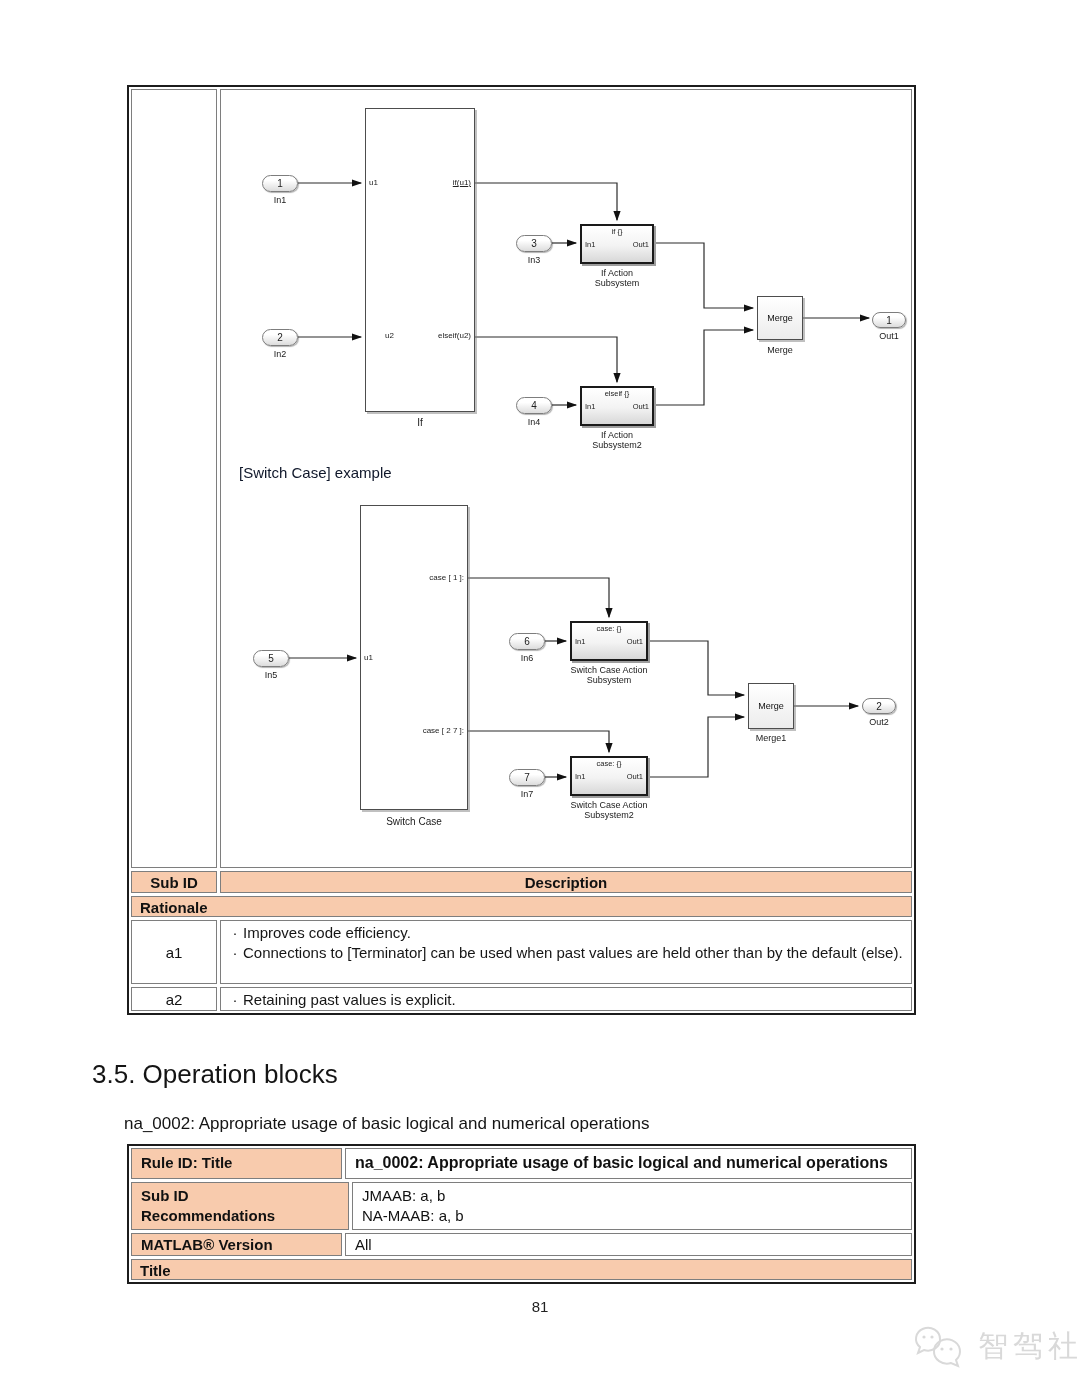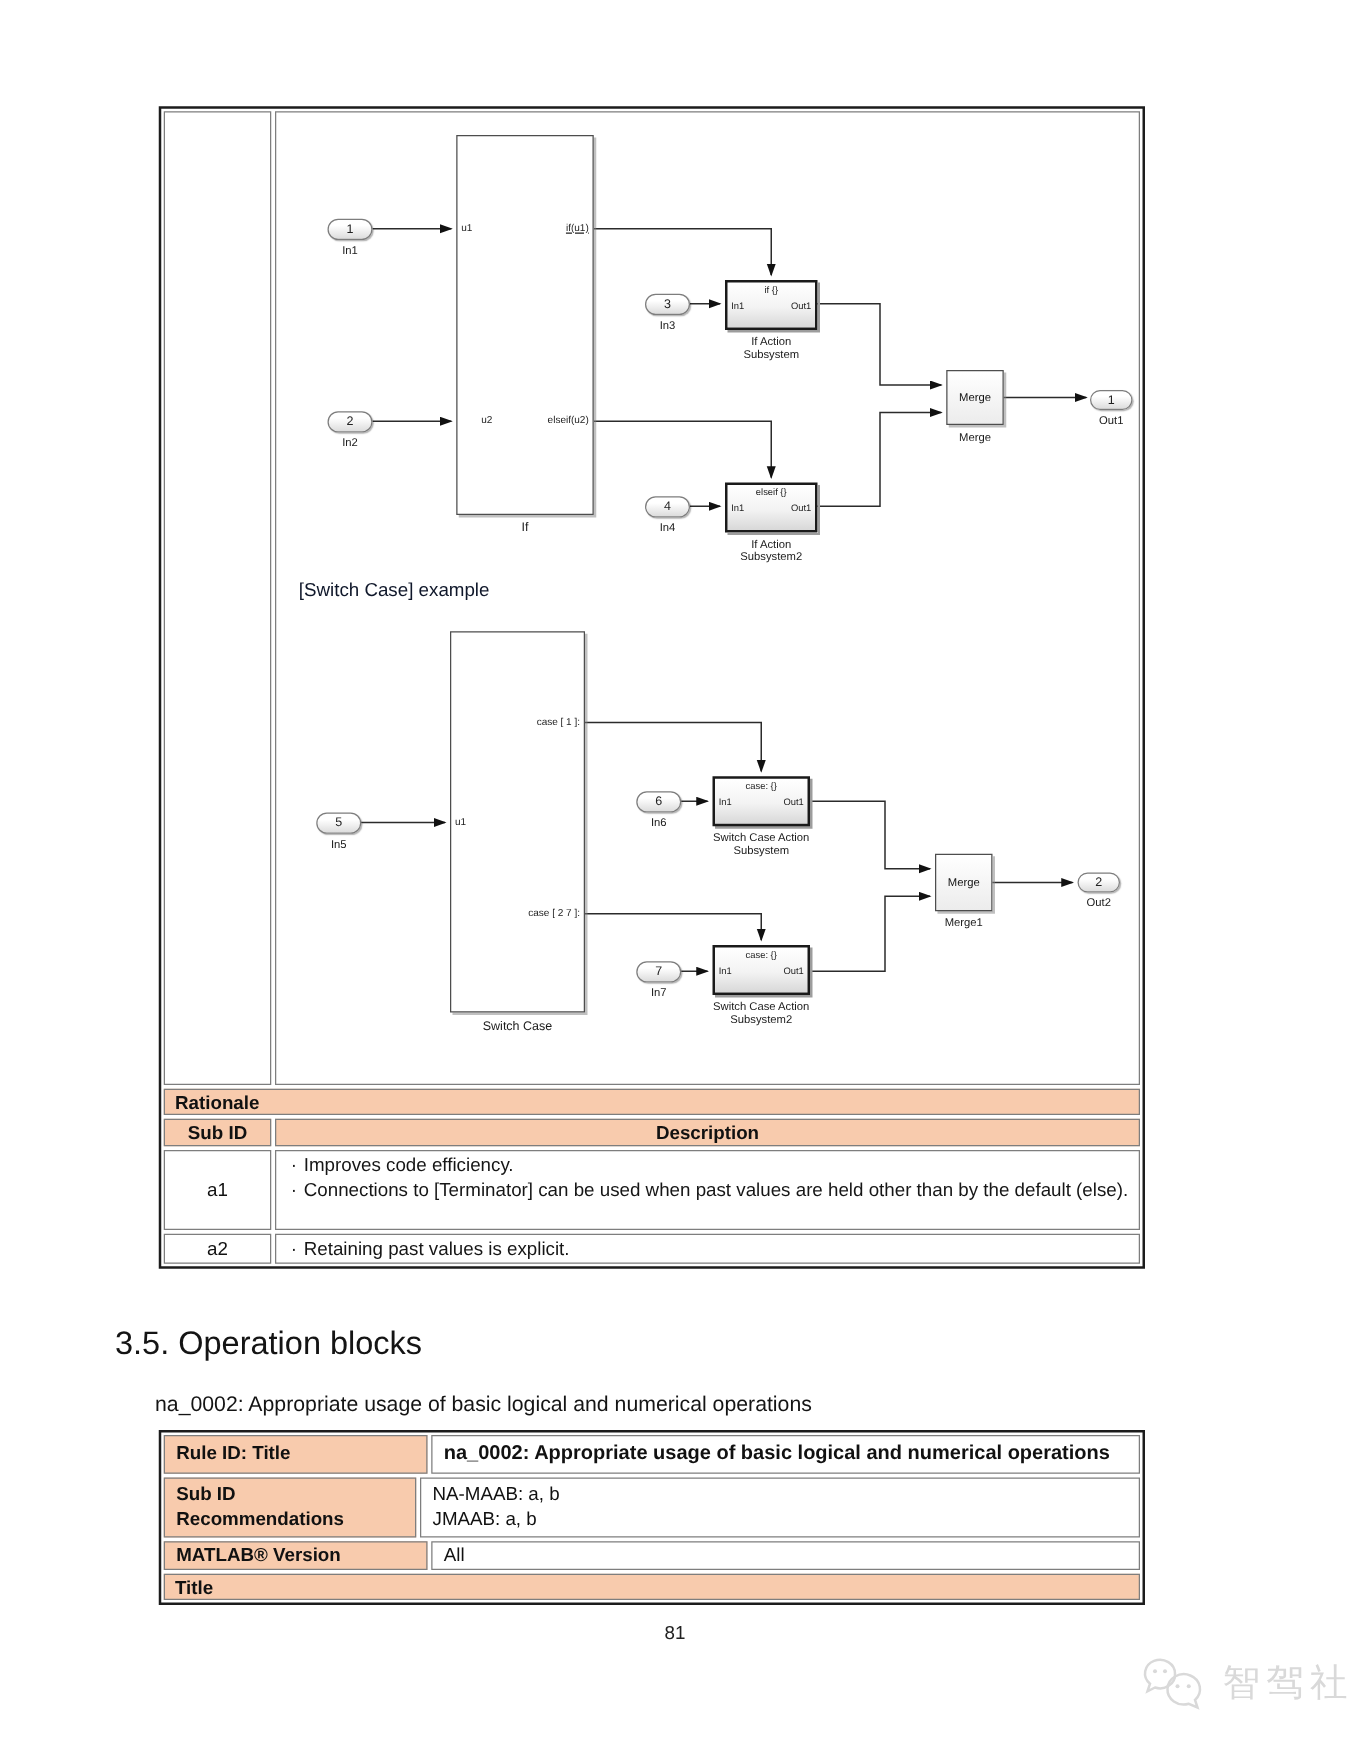--- a/index.html
+++ b/index.html
@@ -149,12 +149,12 @@
   </div>
 
   <div class="wrow">
-    <div class="wcell peach hdr cell-pad" style="flex:1;height:21px;">Rationale</div>
-  </div>
-
-  <div class="wrow">
     <div class="wcell peach hdr vcenter" style="width:86px;flex:none;height:22px;">Sub ID</div>
     <div class="wcell peach hdr vcenter" style="flex:1;height:22px;">Description</div>
+  </div>
+
+  <div class="wrow">
+    <div class="wcell peach hdr cell-pad" style="flex:1;height:21px;">Rationale</div>
   </div>
 
   <div class="wrow">

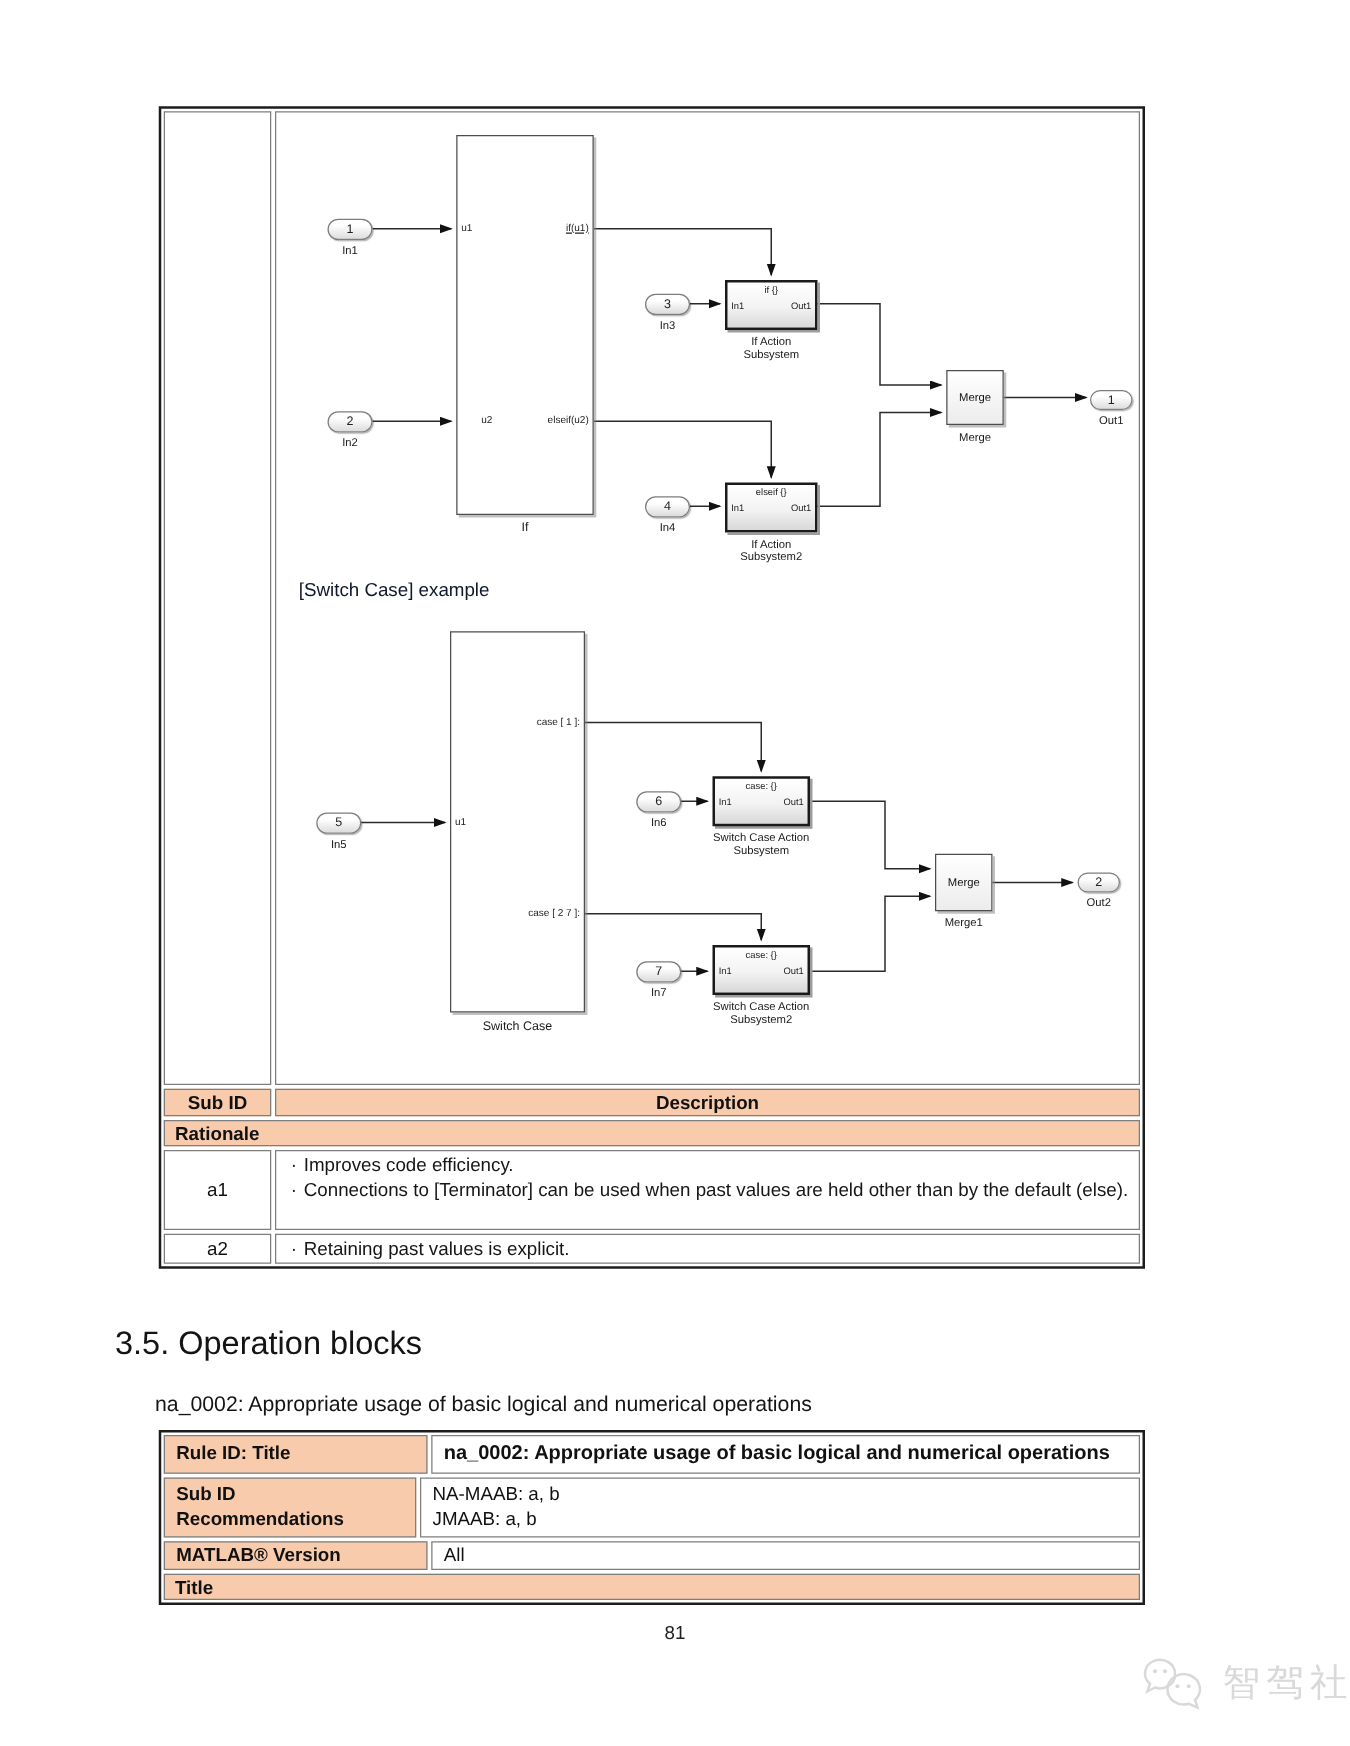--- a/index.html
+++ b/index.html
@@ -191,7 +191,7 @@
     <div class="wcell" style="flex:1;padding:4px 9px;font-weight:bold;font-size:16px;line-height:1.3;">na_0002: Appropriate usage of basic logical and numerical operations</div>
   </div>
   <div class="wrow">
-    <div class="wcell peach hdr" style="width:202px;flex:none;padding:3px 9px;">
+    <div class="wcell peach hdr" style="width:218px;flex:none;padding:3px 9px;">
       <div style="max-width:150px;line-height:1.35;">Sub ID Recommendations</div>
     </div>
     <div class="wcell" style="flex:1;padding:3px 9px;font-size:15px;line-height:1.35;">

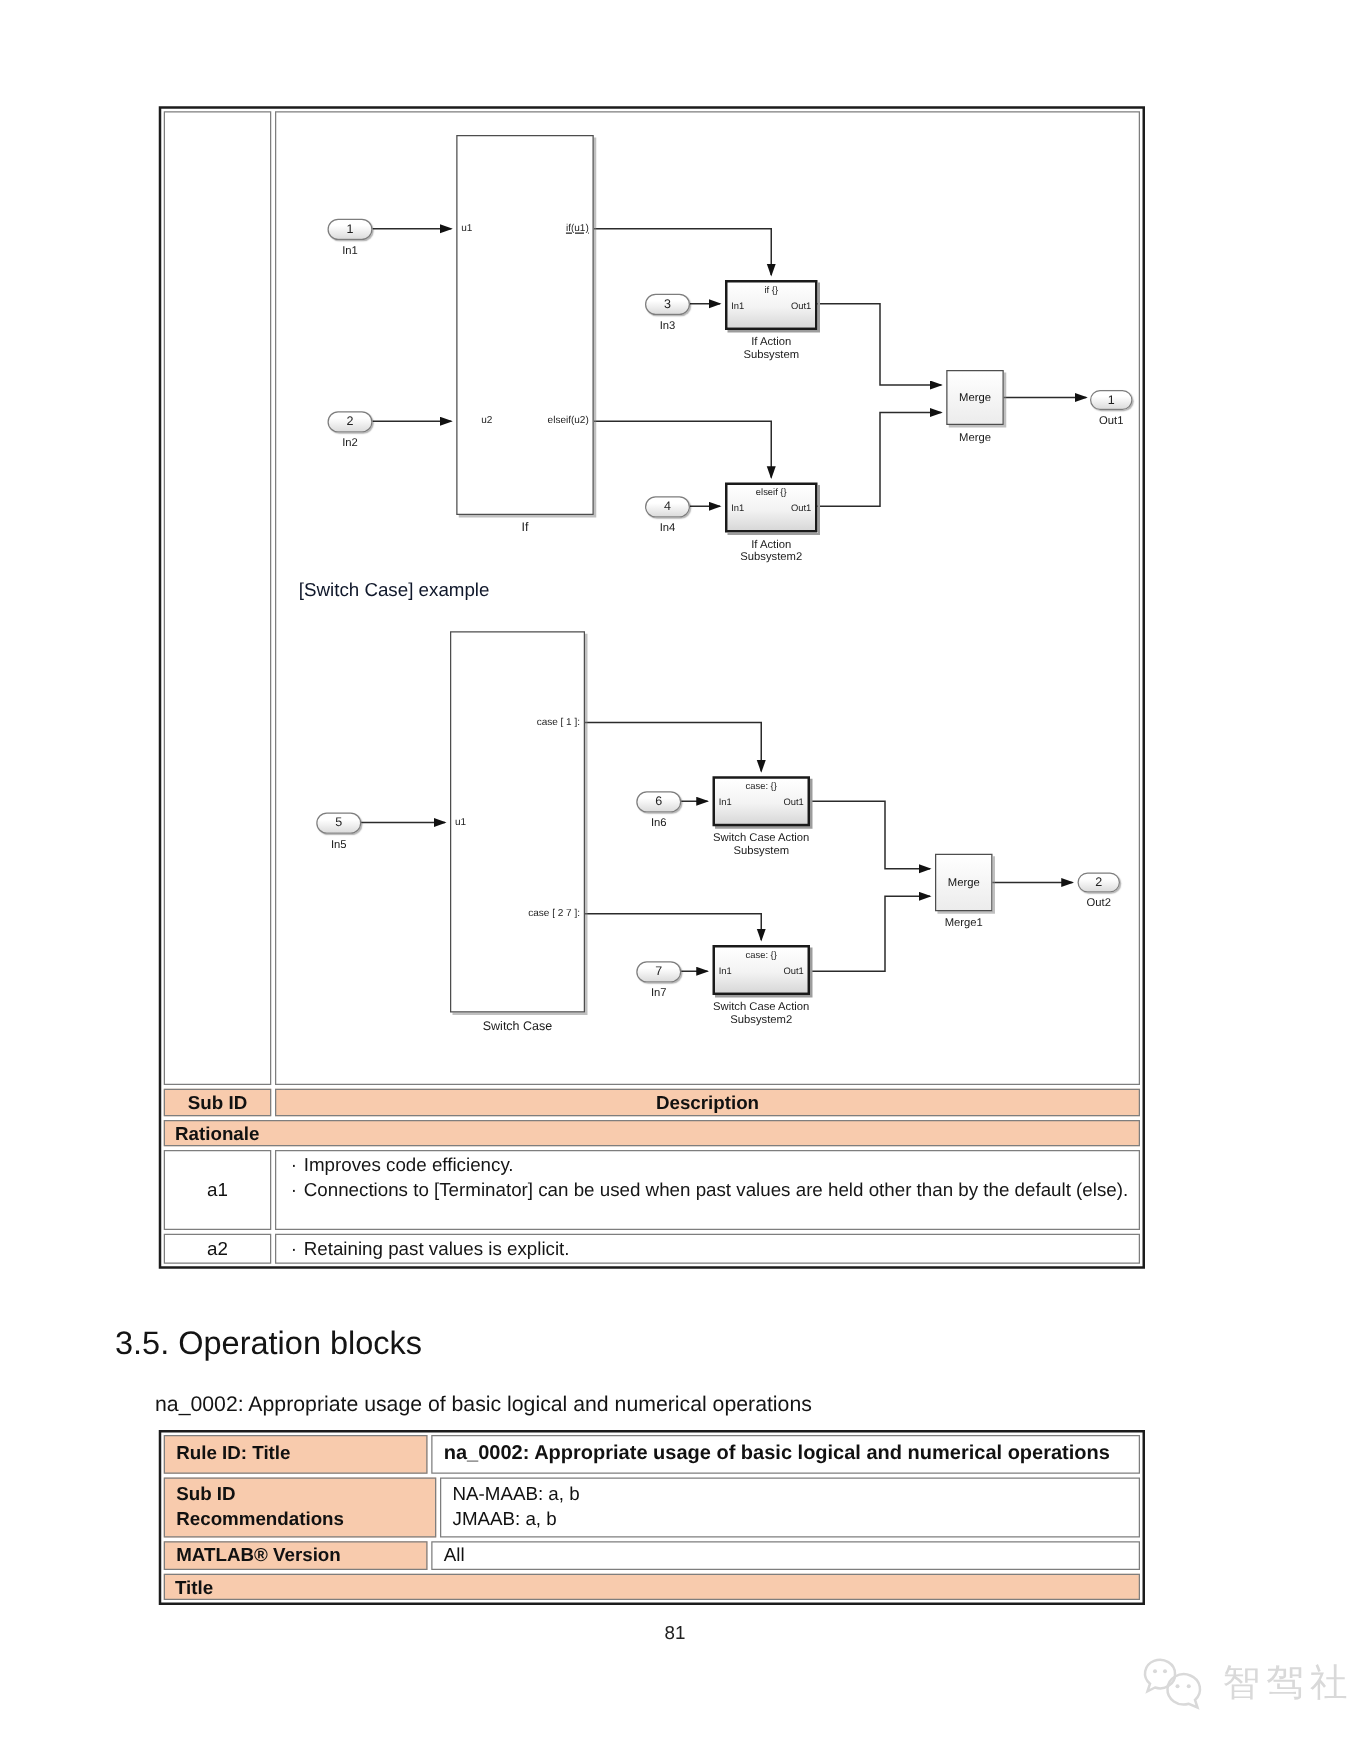--- a/index.html
+++ b/index.html
@@ -195,8 +195,8 @@
       <div style="max-width:150px;line-height:1.35;">Sub ID Recommendations</div>
     </div>
     <div class="wcell" style="flex:1;padding:3px 9px;font-size:15px;line-height:1.35;">
+      <div>JMAAB: a, b</div>
       <div>NA-MAAB: a, b</div>
-      <div>JMAAB: a, b</div>
     </div>
   </div>
   <div class="wrow">

